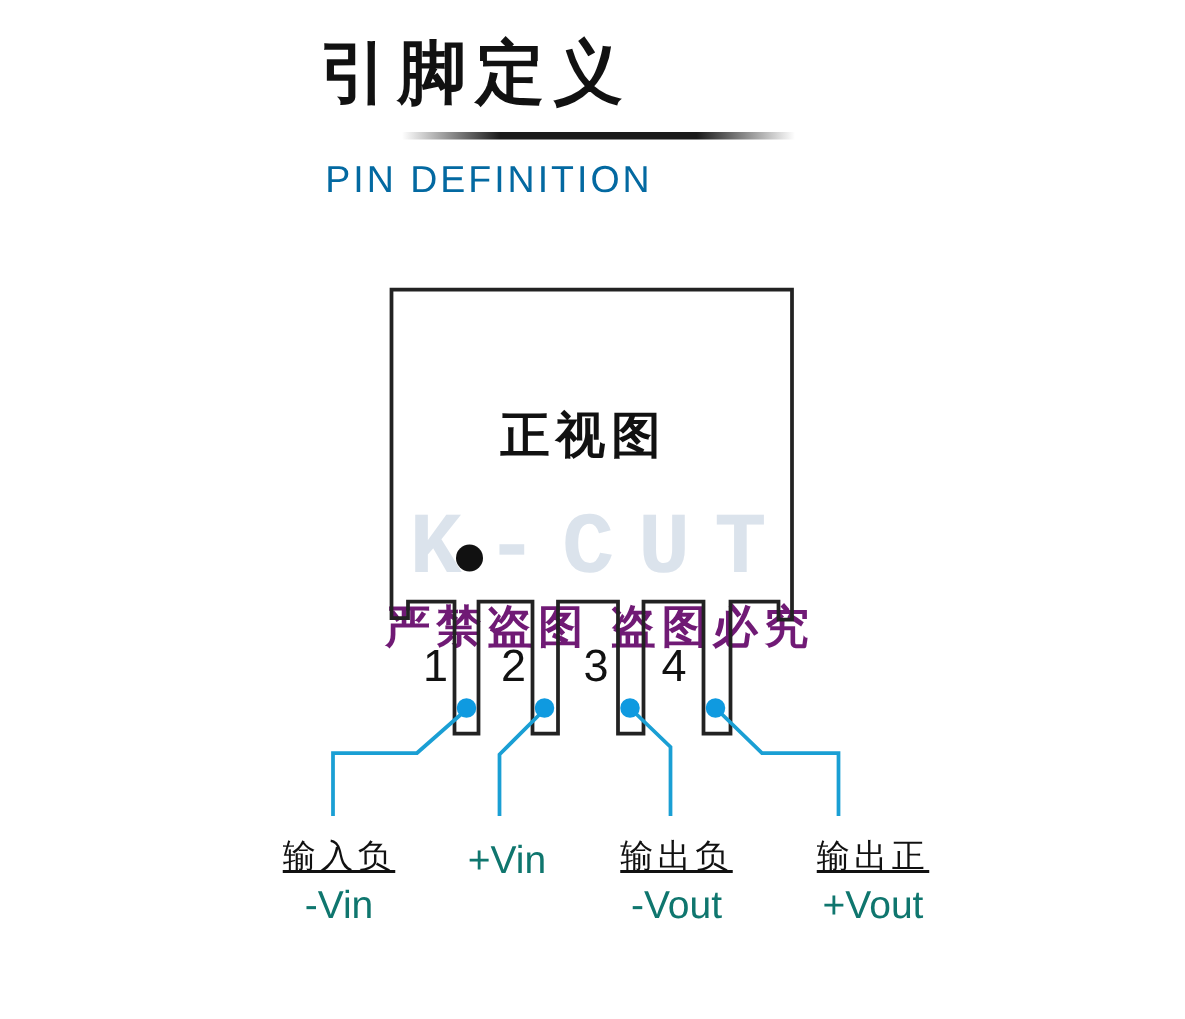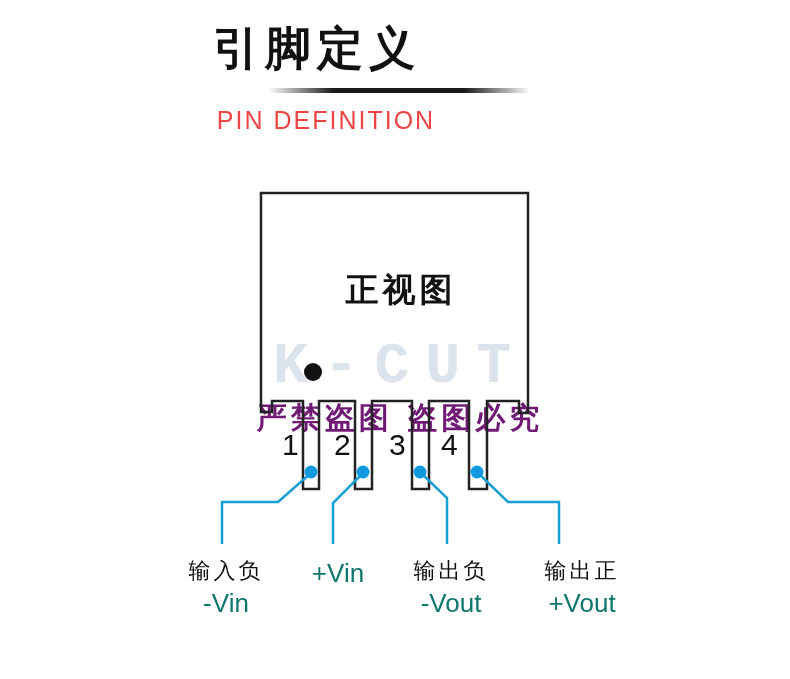--- a/index.html
+++ b/index.html
@@ -10,7 +10,7 @@
   .title-rule { position: absolute; left: 268px; width: 262px; top: 88px; height: 5px;
                 background: linear-gradient(to right, rgba(0,0,0,0) 0%, #1a1a1a 25%, #1a1a1a 75%, rgba(0,0,0,0) 100%); }
   .title-en { position: absolute; left: 0; width: 652px; top: 106px; text-align: center;
-              font-family: "Liberation Sans", sans-serif; font-size: 25px; letter-spacing: 2px; color: #ef4444; }
+              font-family: "Liberation Sans", sans-serif; font-size: 25px; letter-spacing: 2px; color: #0369a1; }
   svg.diagram { position: absolute; left: 0; top: 0; }
   .pin-num { position: absolute; top: 428px; font-size: 30px; color: #111;
              font-family: "Liberation Sans", sans-serif; }

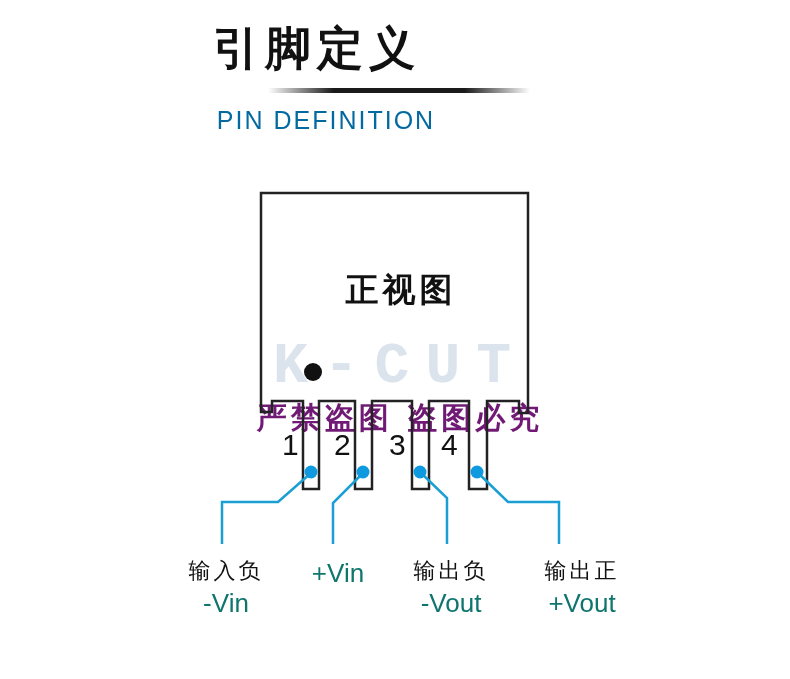--- a/index.html
+++ b/index.html
@@ -15,7 +15,7 @@
   .pin-num { position: absolute; top: 428px; font-size: 30px; color: #111;
              font-family: "Liberation Sans", sans-serif; }
   .view-label { position: absolute; left: 0; width: 778px; top: 268px; text-align: center;
-                font-size: 33px; font-weight: bold; letter-spacing: 4px; padding-left: 12px; }
+                font-size: 33px; font-weight: bold; letter-spacing: 4px; }
   .label { position: absolute; top: 556px; width: 120px; text-align: center; }
   .label .cn { display: block; font-size: 22px; letter-spacing: 3px; color: #111; }
   .label .en { display: block; font-family: "Liberation Sans", sans-serif; font-size: 26px; color: #0f766e; margin-top: 2px; }

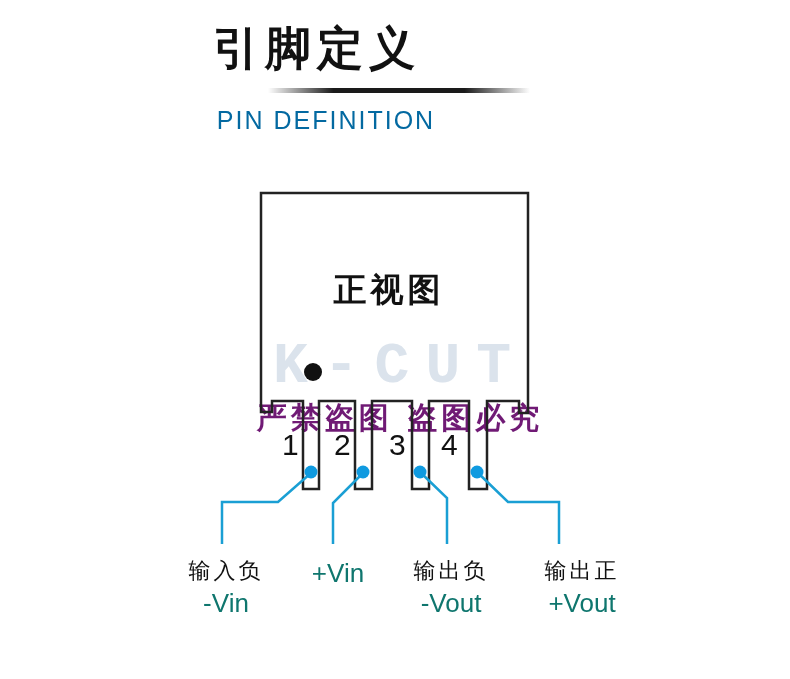--- a/index.html
+++ b/index.html
@@ -17,7 +17,7 @@
   .view-label { position: absolute; left: 0; width: 778px; top: 268px; text-align: center;
                 font-size: 33px; font-weight: bold; letter-spacing: 4px; }
   .label { position: absolute; top: 556px; width: 120px; text-align: center; }
-  .label .cn { display: block; font-size: 22px; letter-spacing: 3px; color: #111; }
+  .label .cn { display: block; font-size: 22px; letter-spacing: 3px; color: #111; text-decoration: underline; }
   .label .en { display: block; font-family: "Liberation Sans", sans-serif; font-size: 26px; color: #0f766e; margin-top: 2px; }
   .wm1 { position: absolute; left: 222px; width: 356px; top: 334px; text-align: center;
          font-family: Liberation Mono, monospace; font-weight: bold; font-size: 58px;

